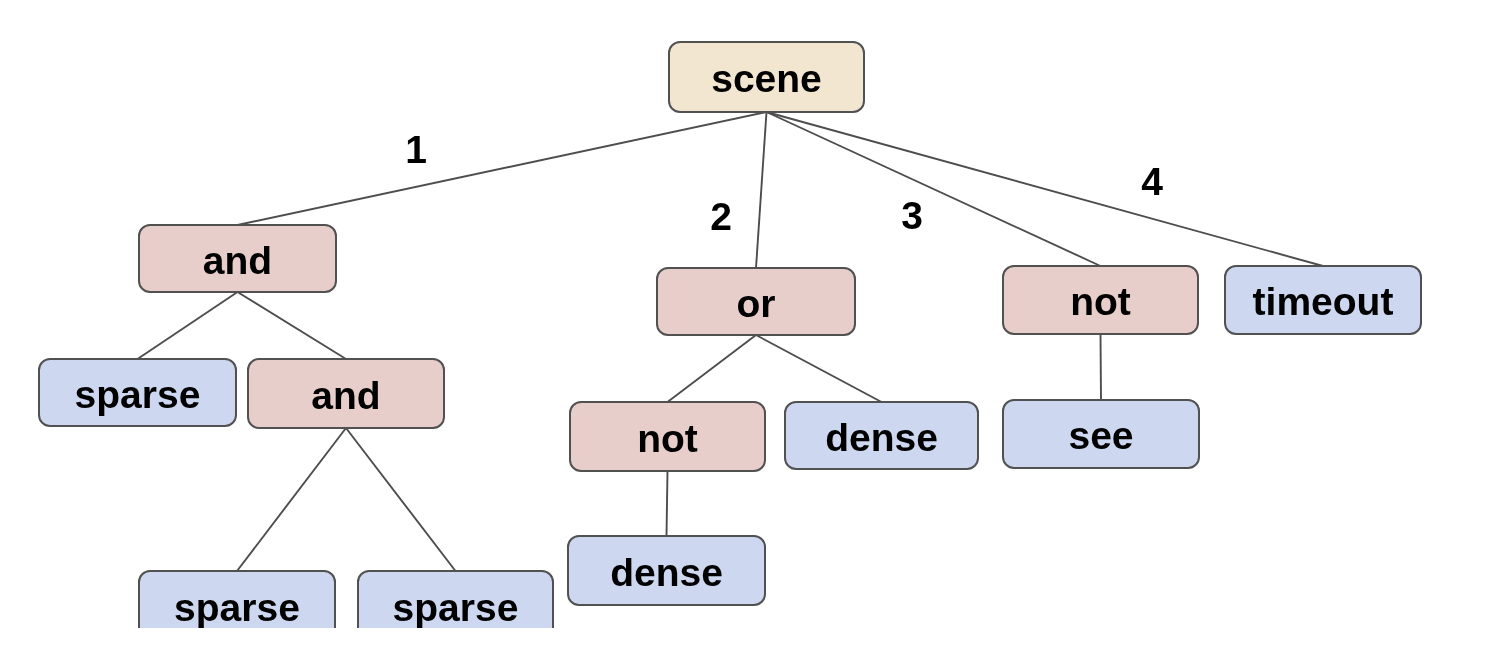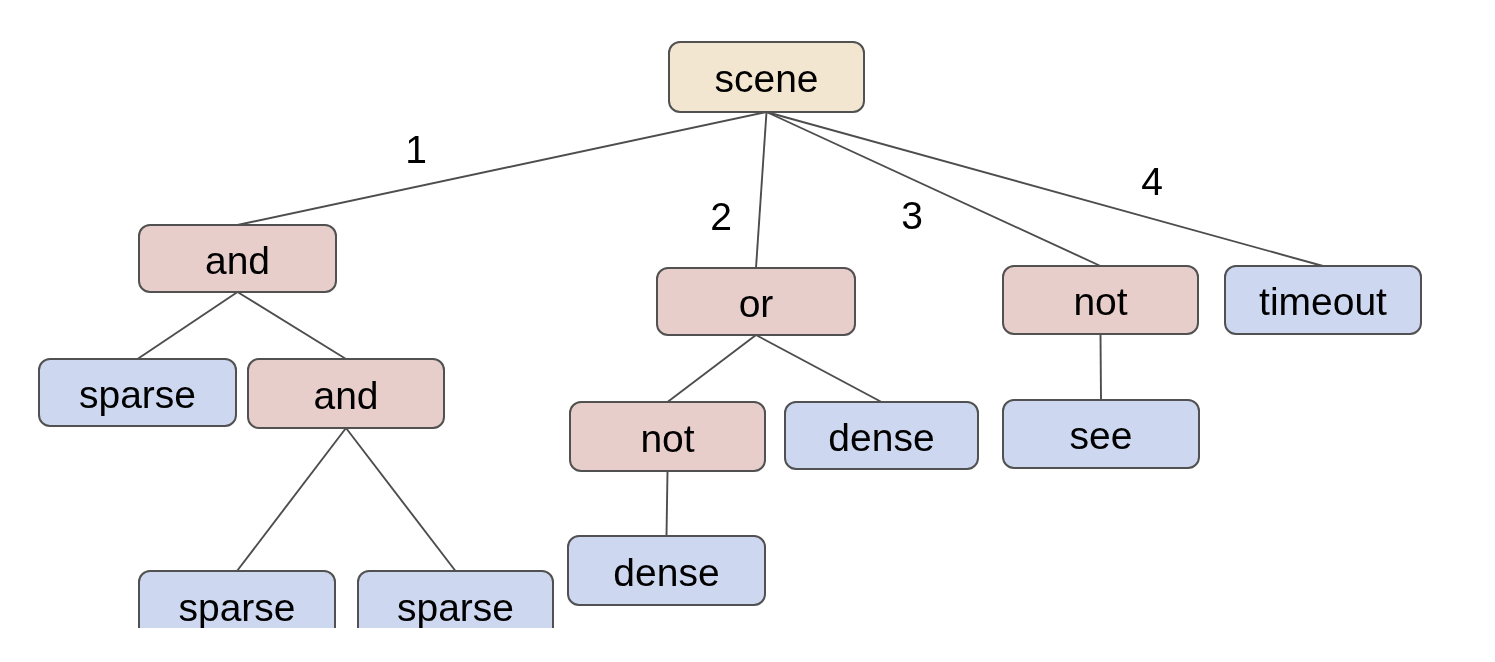--- a/index.html
+++ b/index.html
@@ -3,7 +3,7 @@
 <meta charset="utf-8">
 <style>
   html,body{margin:0;padding:0;background:#ffffff;}
-  #canvas{position:relative;width:1495px;height:628px;background:#ffffff;overflow:hidden;}
+  #canvas{position:relative;width:1495px;height:628px;background:#ffffff;overflow:hidden;font-weight:bold;}
   svg{position:absolute;left:0;top:0;}
   text{font-family:"Liberation Sans",sans-serif;font-size:39px;fill:#000000;}
 </style>

